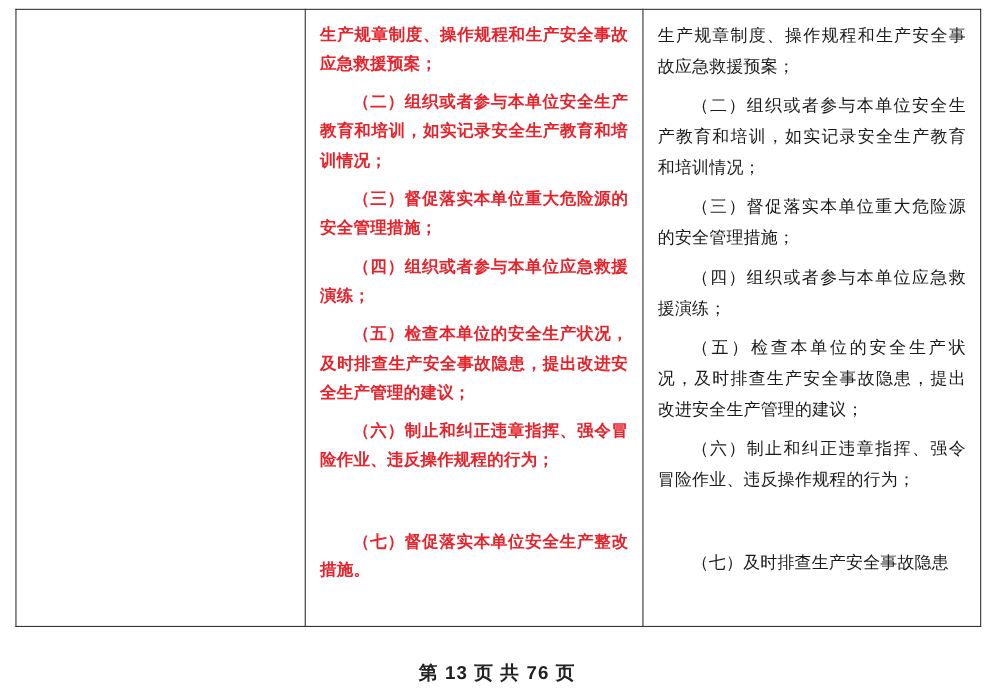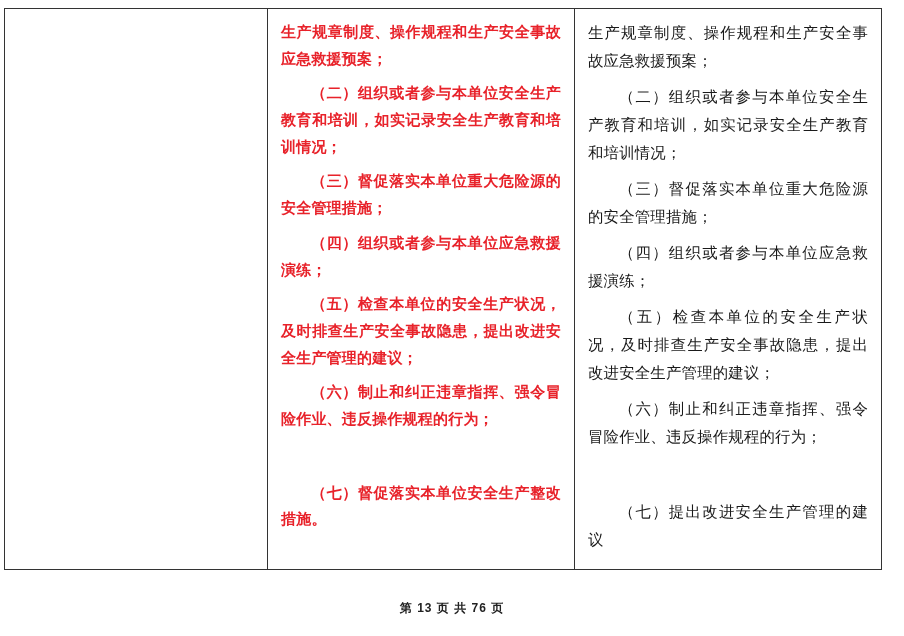--- a/index.html
+++ b/index.html
@@ -21,7 +21,7 @@
   }
   .doc-table {
     position: absolute;
-    left: 4px;
+    left: 14px;
     top: 8px;
     width: 876px;
     height: 562px;

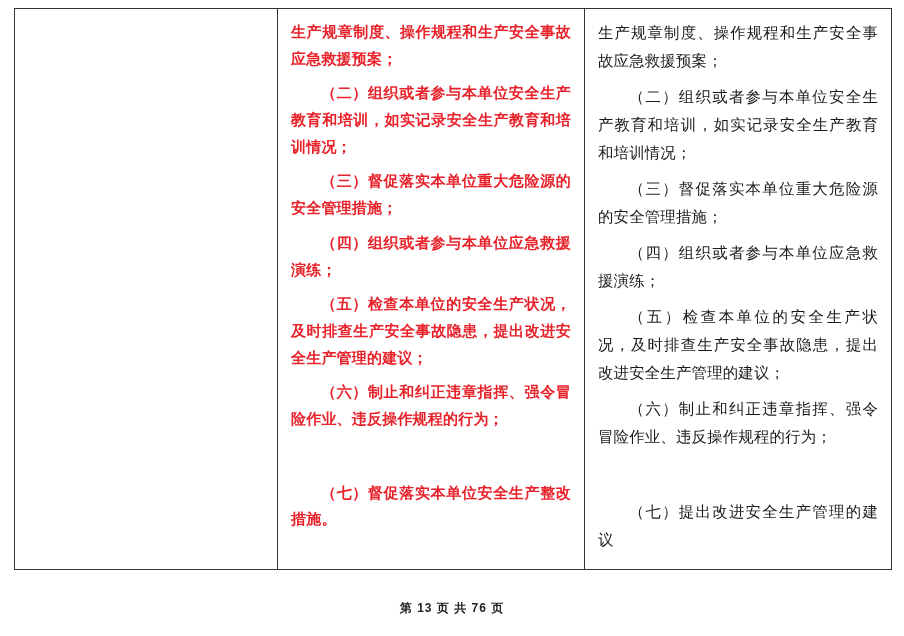--- a/index.html
+++ b/index.html
@@ -118,7 +118,7 @@
           <p class="para indent">（四）组织或者参与本单位应急救援演练；</p>
           <p class="para indent">（五）检查本单位的安全生产状况，及时排查生产安全事故隐患，提出改进安全生产管理的建议；</p>
           <p class="para indent">（六）制止和纠正违章指挥、强令冒险作业、违反操作规程的行为；</p>
-          <p class="para indent">（七）提出改进安全生产管理的建议</p>
+          <p class="para indent">（七）及时排查生产安全事故隐患</p>
         </div>
       </td>
     </tr>

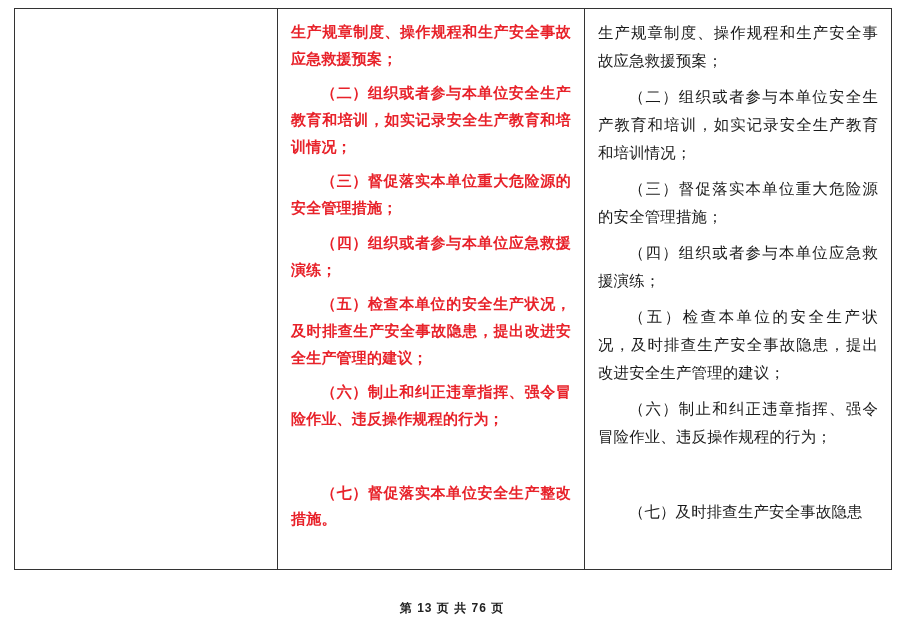--- a/index.html
+++ b/index.html
@@ -78,7 +78,7 @@
     top: 600px;
     width: 904px;
     text-align: center;
-    font-size: 12px;
+    font-size: 17px;
     font-weight: bold;
     color: #222222;
     font-family: "Liberation Sans", "DejaVu Sans", sans-serif;

